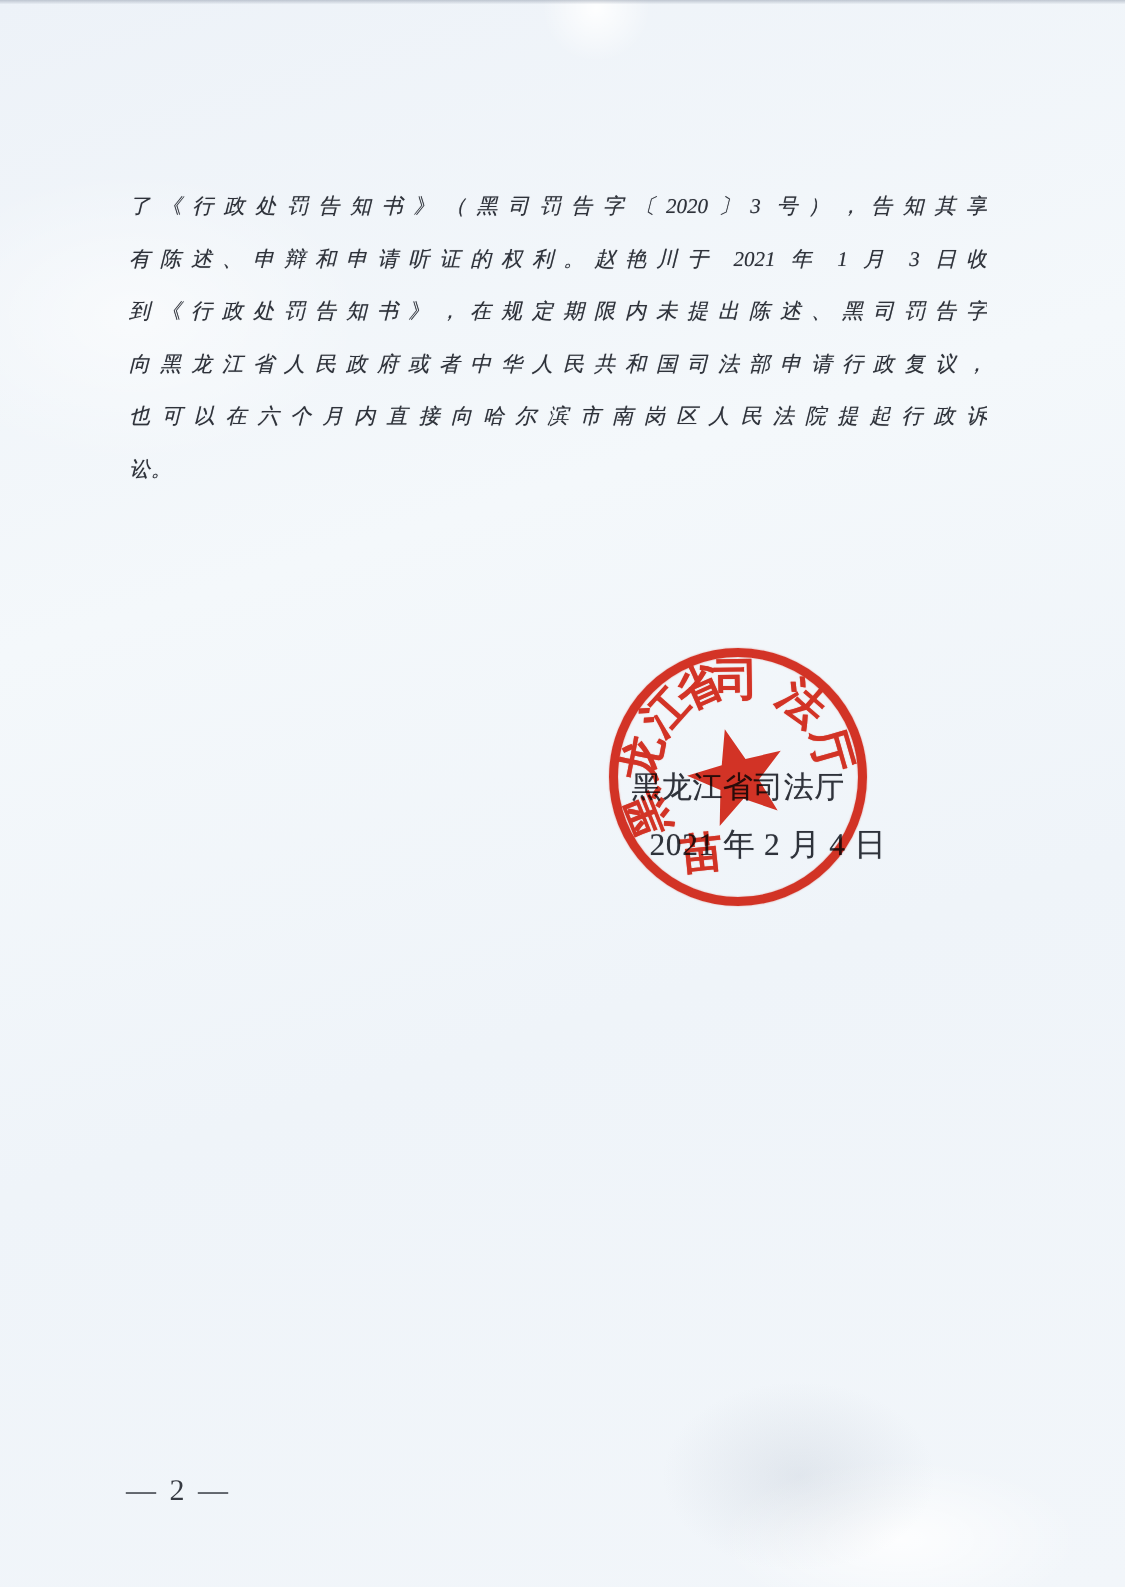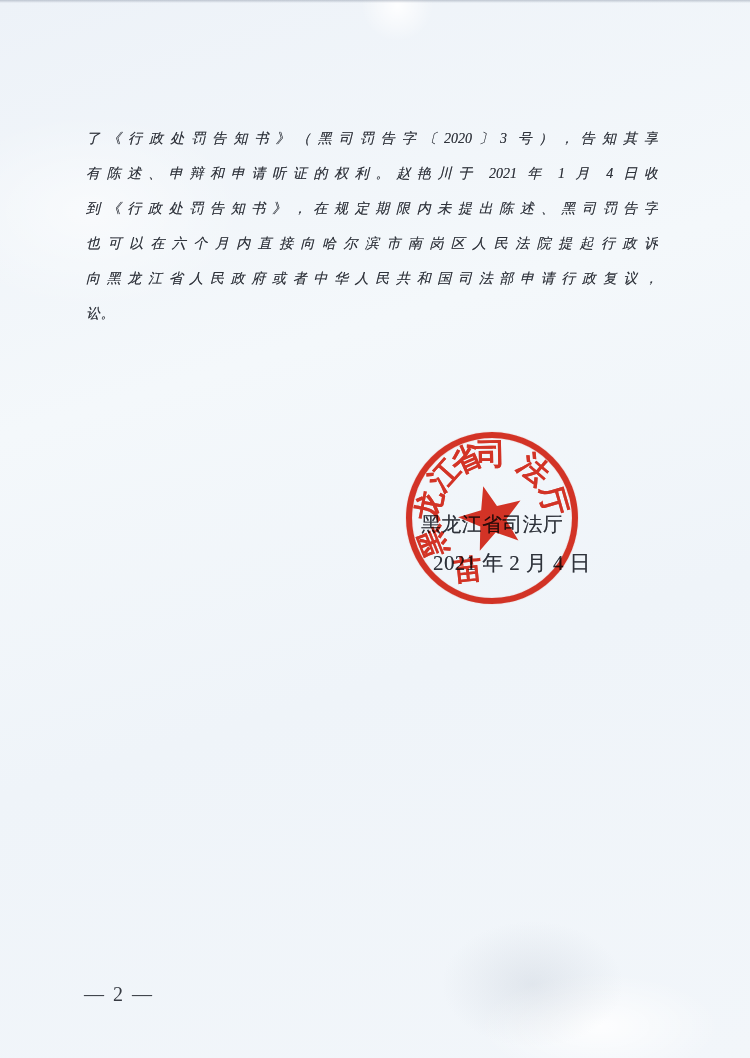--- a/index.html
+++ b/index.html
@@ -87,7 +87,7 @@
 
   <div class="body-text">
     <div class="line">了《行政处罚告知书》（黑司罚告字〔2020〕3 号），告知其享</div>
-    <div class="line">有陈述、申辩和申请听证的权利。赵艳川于 2021 年 1 月 4 日收</div>
+    <div class="line">有陈述、申辩和申请听证的权利。赵艳川于 2021 年 1 月 3 日收</div>
     <div class="line">到《行政处罚告知书》，在规定期限内未提出陈述、黑司罚告字</div>
     <div class="line">也可以在六个月内直接向哈尔滨市南岗区人民法院提起行政诉</div>
     <div class="line">向黑龙江省人民政府或者中华人民共和国司法部申请行政复议，</div>

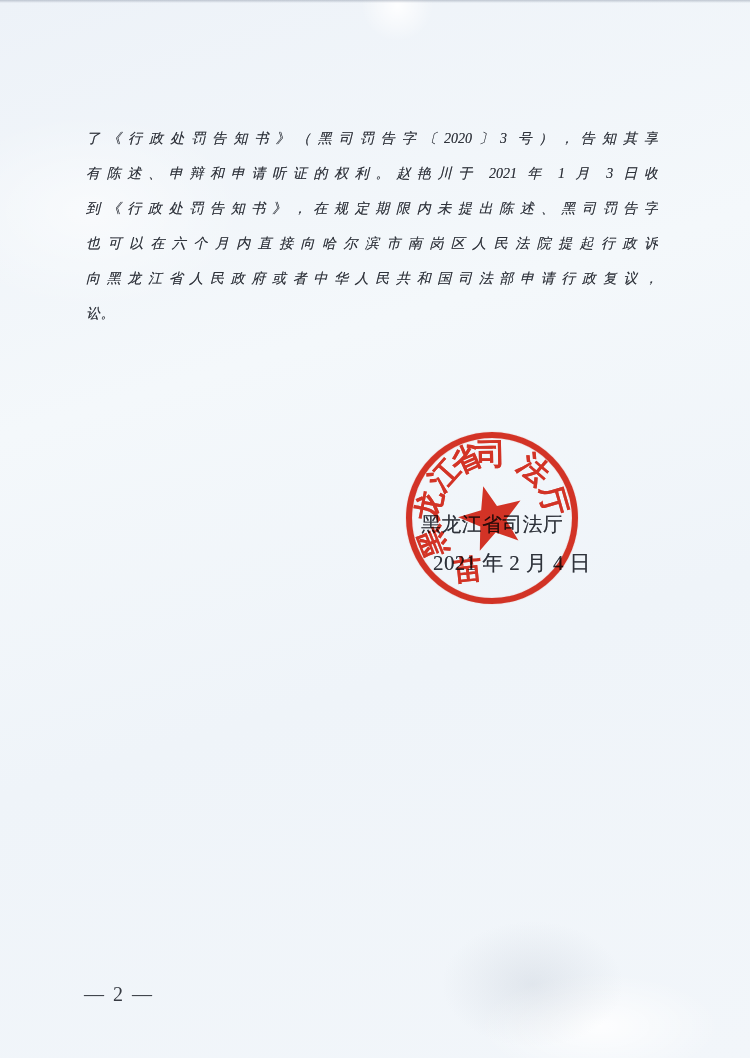--- a/index.html
+++ b/index.html
@@ -89,8 +89,8 @@
     <div class="line">了《行政处罚告知书》（黑司罚告字〔2020〕3 号），告知其享</div>
     <div class="line">有陈述、申辩和申请听证的权利。赵艳川于 2021 年 1 月 3 日收</div>
     <div class="line">到《行政处罚告知书》，在规定期限内未提出陈述、黑司罚告字</div>
+    <div class="line">向黑龙江省人民政府或者中华人民共和国司法部申请行政复议，</div>
     <div class="line">也可以在六个月内直接向哈尔滨市南岗区人民法院提起行政诉</div>
-    <div class="line">向黑龙江省人民政府或者中华人民共和国司法部申请行政复议，</div>
     <div class="line end">讼。</div>
   </div>
 

